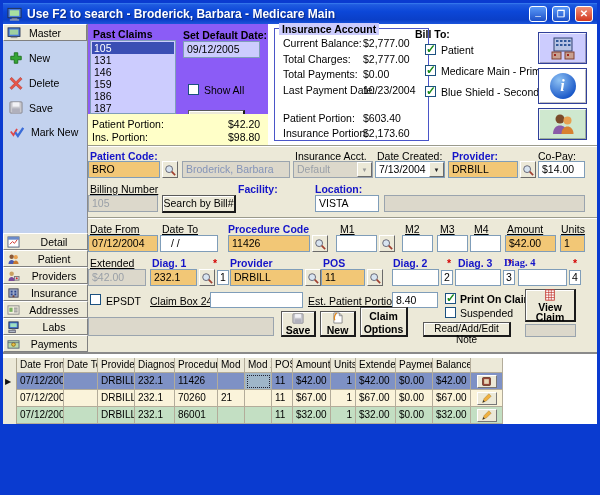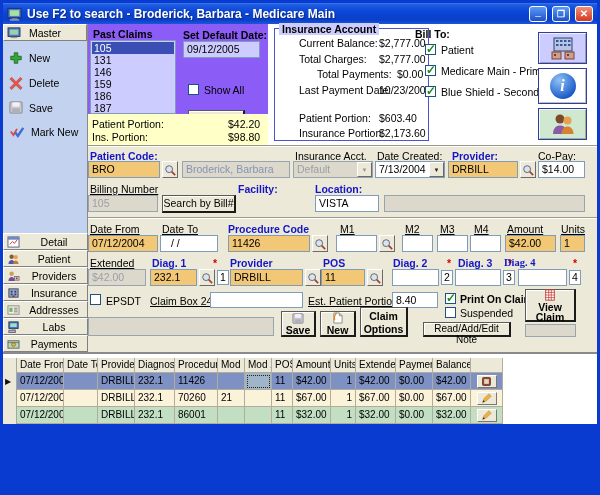--- a/index.html
+++ b/index.html
@@ -55,7 +55,7 @@
   .topright{position:absolute;left:265px;top:21px;width:329px;height:121px;background:#ffffff;}
   .grpbox{position:absolute;left:6px;top:4px;width:155px;height:113px;border:1px solid #4a55c8;}
   .grpleg{position:absolute;left:4px;top:-6px;background:#ccccfe;padding:0 3px;font-weight:bold;}
-  .garow{position:absolute;left:24px;white-space:nowrap;}
+  .garow{position:absolute;left:8px;white-space:nowrap;}
   .garow .v{position:absolute;left:80px;}
   .billto{position:absolute;left:147px;top:4px;width:122px;}
   .sqbtn{position:absolute;left:270px;width:49px;border:1px solid #30409a;box-shadow:inset 1px 1px 0 rgba(255,255,255,.7), inset -1px -1px 0 rgba(0,0,0,.25);display:flex;align-items:center;justify-content:center;}

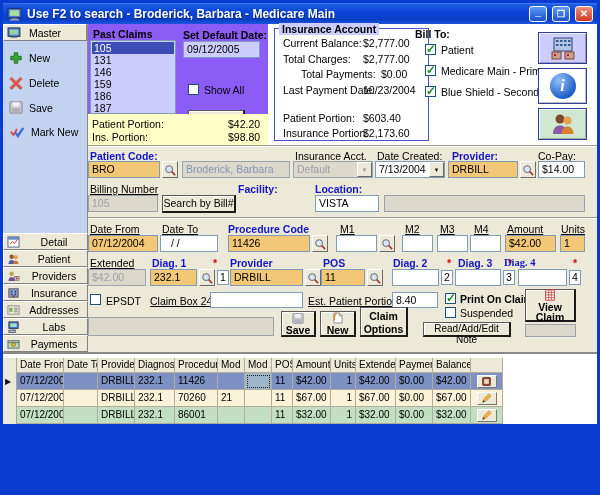--- a/index.html
+++ b/index.html
@@ -267,7 +267,7 @@
       <span class="grpleg">Insurance Account</span>
       <div class="garow" style="top:8px;"><span>Current Balance:</span><span class="v">$2,777.00</span></div>
       <div class="garow" style="top:24px;"><span>Total Charges:</span><span class="v">$2,777.00</span></div>
-      <div class="garow" style="top:39px;margin-left:18px;"><span>Total Payments:</span><span class="v">$0.00</span></div>
+      <div class="garow" style="top:39px;"><span>Total Payments:</span><span class="v">$0.00</span></div>
       <div class="garow" style="top:55px;"><span>Last Payment Date:</span><span class="v">10/23/2004</span></div>
       <div class="garow" style="top:83px;"><span>Patient Portion:</span><span class="v">$603.40</span></div>
       <div class="garow" style="top:98px;"><span>Insurance Portion:</span><span class="v">$2,173.60</span></div>

